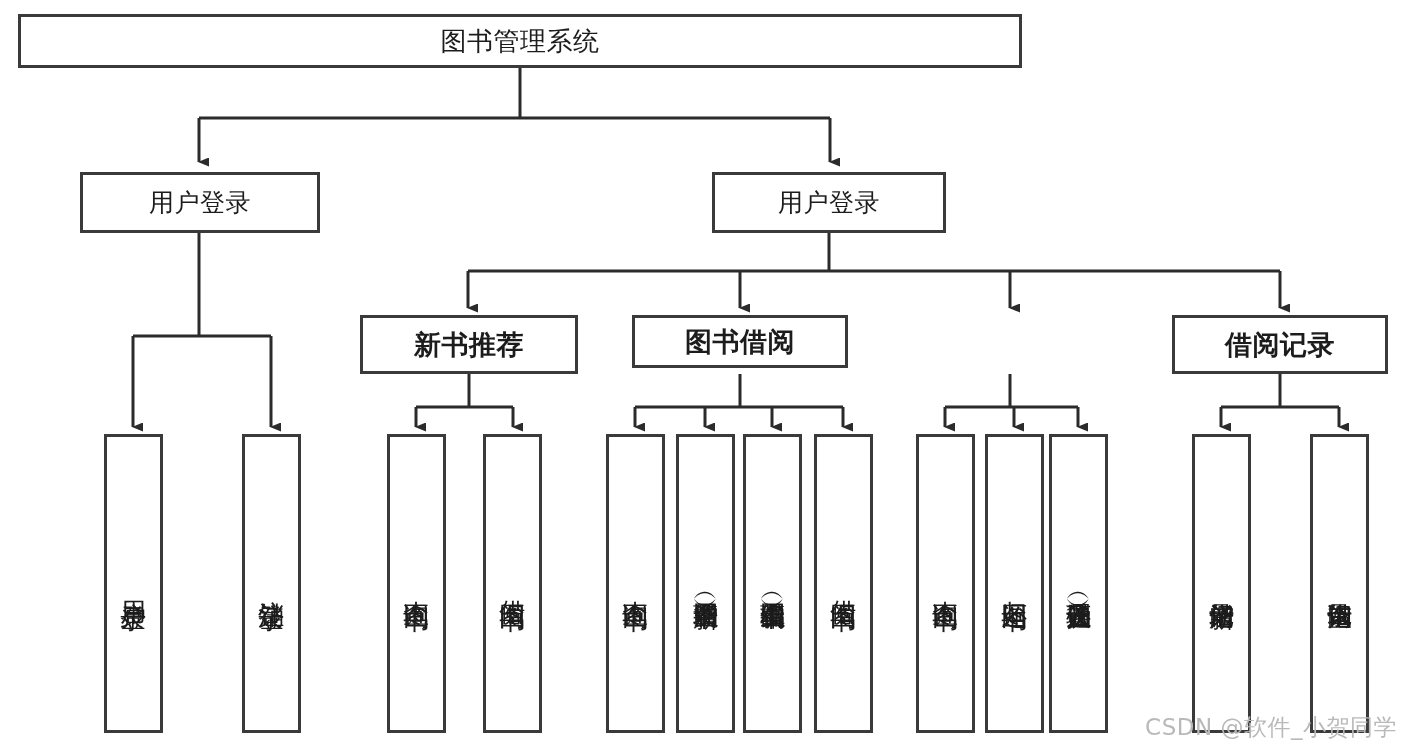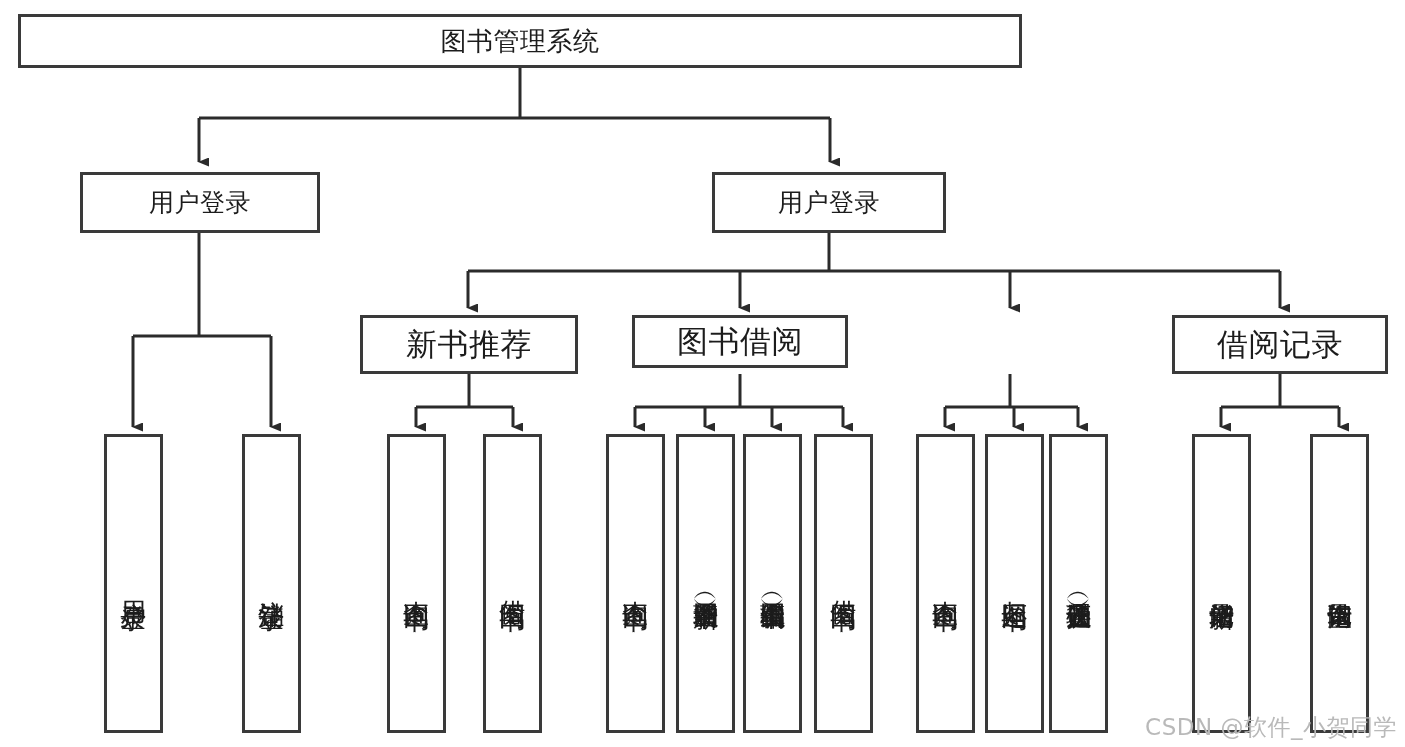--- a/index.html
+++ b/index.html
@@ -43,7 +43,7 @@
   }
   .node-root .label   { font-size: 26px; }
   .node-level1 .label { font-size: 25px; }
-  .node-level2 .label { font-size: 31px; }
+  .node-level2 .label { font-size: 27px; font-weight: bold; }
 
   .node-leaf {
     border-width: 3px;

